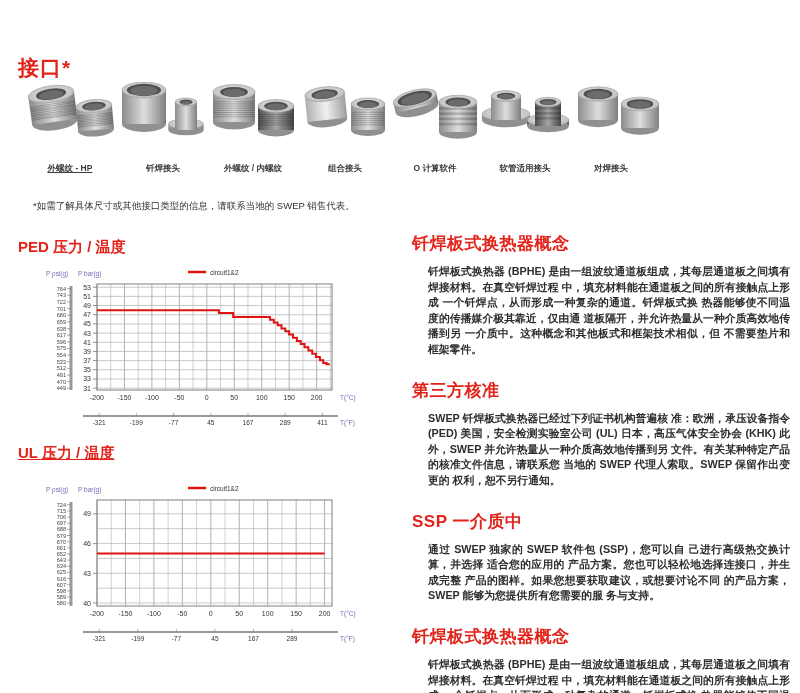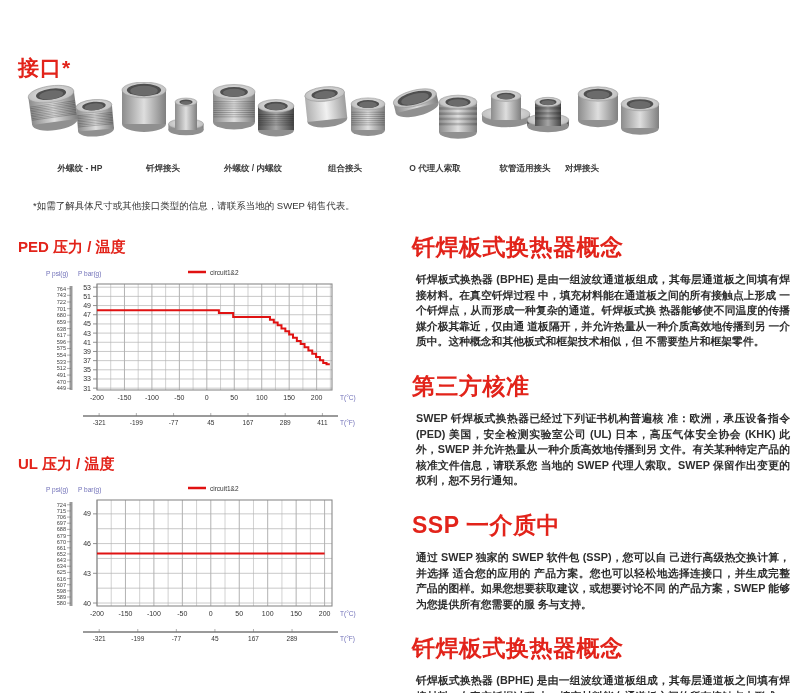--- a/index.html
+++ b/index.html
@@ -244,7 +244,7 @@
       </div>
     </div>
   <div class="labels-row" id="labels-row">
-      <span class="fit-label" style="left: 66px;">外螺纹 - HP</span>
+      <span class="fit-label" style="left: 56px; text-decoration: underline;">外螺纹 - HP</span>
       <span class="fit-label" style="left: 149px;">钎焊接头</span>
       <span class="fit-label" style="left: 239px;">外螺纹 / 内螺纹</span>
       <span class="fit-label" style="left: 331px;">组合接头</span>

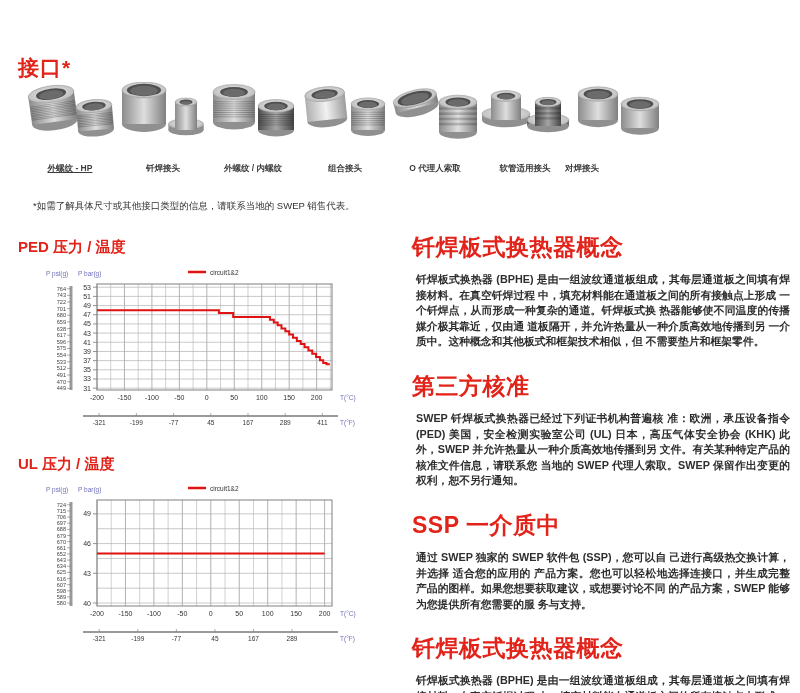--- a/index.html
+++ b/index.html
@@ -248,7 +248,7 @@
       <span class="fit-label" style="left: 149px;">钎焊接头</span>
       <span class="fit-label" style="left: 239px;">外螺纹 / 内螺纹</span>
       <span class="fit-label" style="left: 331px;">组合接头</span>
-      <span class="fit-label" style="left: 421px;">O 代理人索取</span>
+      <span class="fit-label" style="left: 421px;">O 计算软件</span>
       <span class="fit-label" style="left: 511px;">软管适用接头</span>
       <span class="fit-label" style="left: 568px;">对焊接头</span>
     </div>

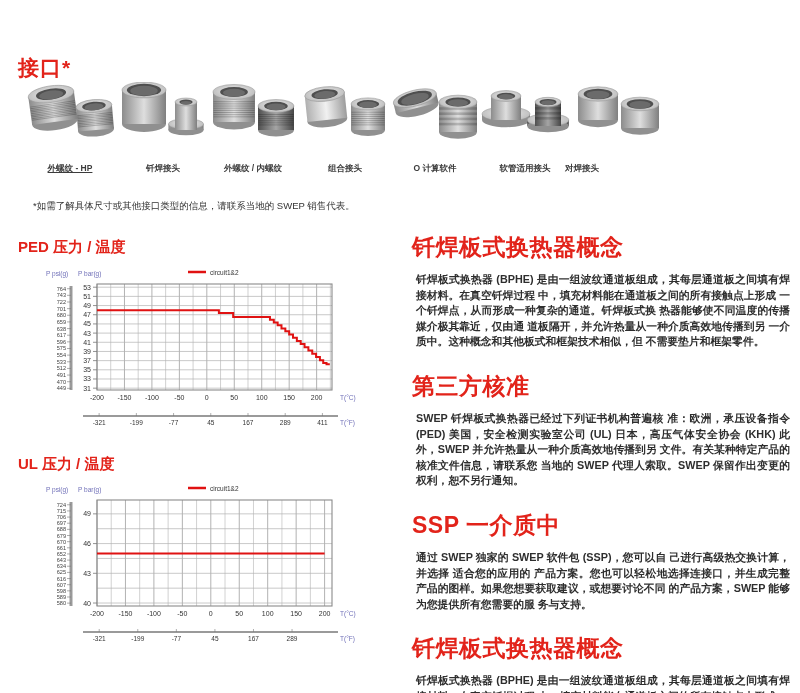--- a/index.html
+++ b/index.html
@@ -250,7 +250,7 @@
       <span class="fit-label" style="left: 331px;">组合接头</span>
       <span class="fit-label" style="left: 421px;">O 计算软件</span>
       <span class="fit-label" style="left: 511px;">软管适用接头</span>
-      <span class="fit-label" style="left: 568px;">对焊接头</span>
+      <span class="fit-label" style="left: 597px;">对焊接头</span>
     </div>
 
   <div class="footnote">*如需了解具体尺寸或其他接口类型的信息，请联系当地的 SWEP 销售代表。</div>

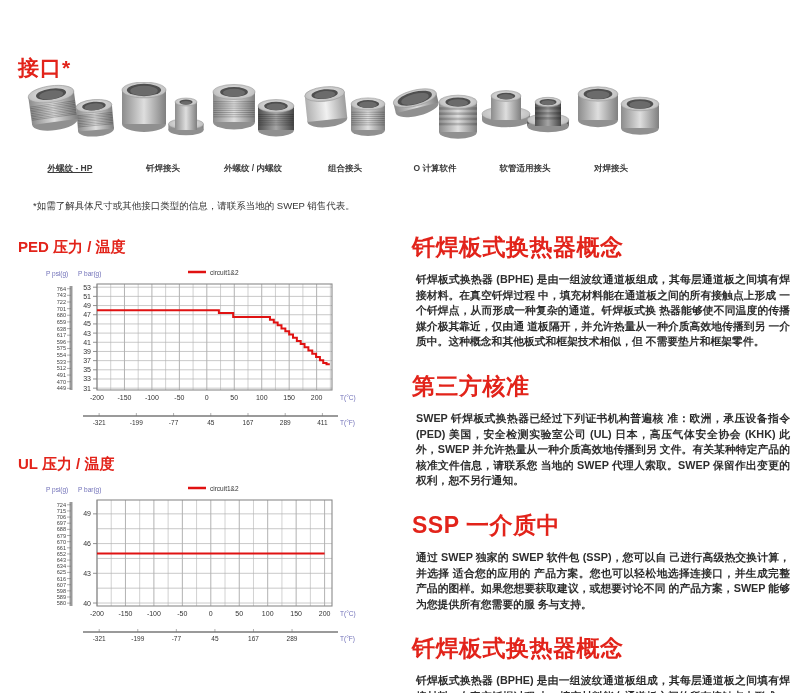--- a/index.html
+++ b/index.html
@@ -27,7 +27,7 @@
   .chart-mount svg text{font-family:"Liberation Sans","DejaVu Sans",sans-serif;}
 
   .right-col{position:absolute;left:412px;top:232px;width:378px;}
-  .sec-h{font-size:23px;color:#e2231a;font-weight:bold;margin:0 0 9px 0;letter-spacing:0.5px;}
+  .sec-h{font-size:17px;color:#e2231a;font-weight:bold;margin:0 0 9px 0;letter-spacing:0.5px;}
   .sec-p{font-size:10.8px;line-height:15.6px;font-weight:600;color:#2e2e2e;margin:0 0 21px 4px;text-align:justify;}
 </style>
 </head>

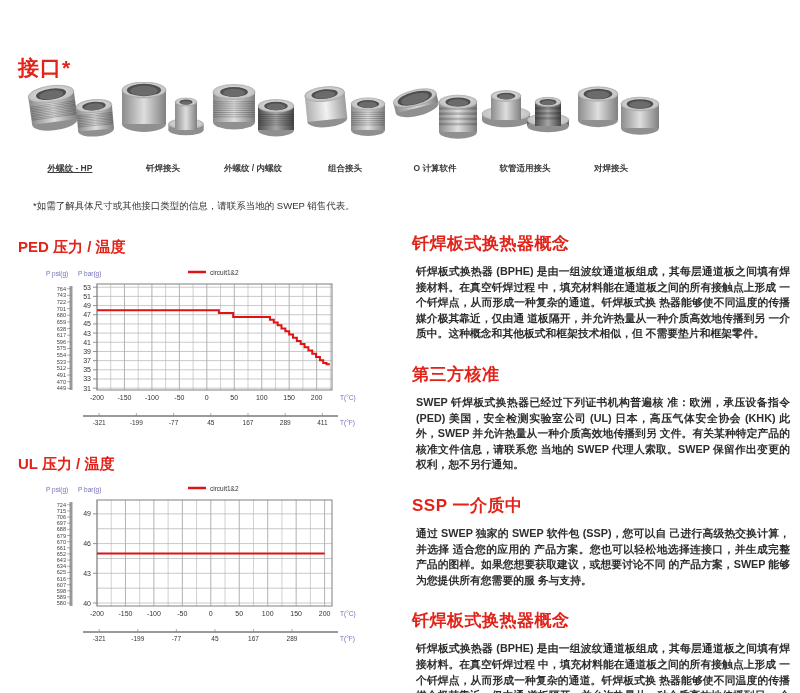--- a/index.html
+++ b/index.html
@@ -28,7 +28,7 @@
 
   .right-col{position:absolute;left:412px;top:232px;width:378px;}
   .sec-h{font-size:17px;color:#e2231a;font-weight:bold;margin:0 0 9px 0;letter-spacing:0.5px;}
-  .sec-p{font-size:10.8px;line-height:15.6px;font-weight:600;color:#2e2e2e;margin:0 0 21px 4px;text-align:justify;}
+  .sec-p{font-size:10.8px;line-height:15.6px;font-weight:600;color:#2e2e2e;margin:0 0 21px 16px;text-align:justify;}
 </style>
 </head>
 <body>

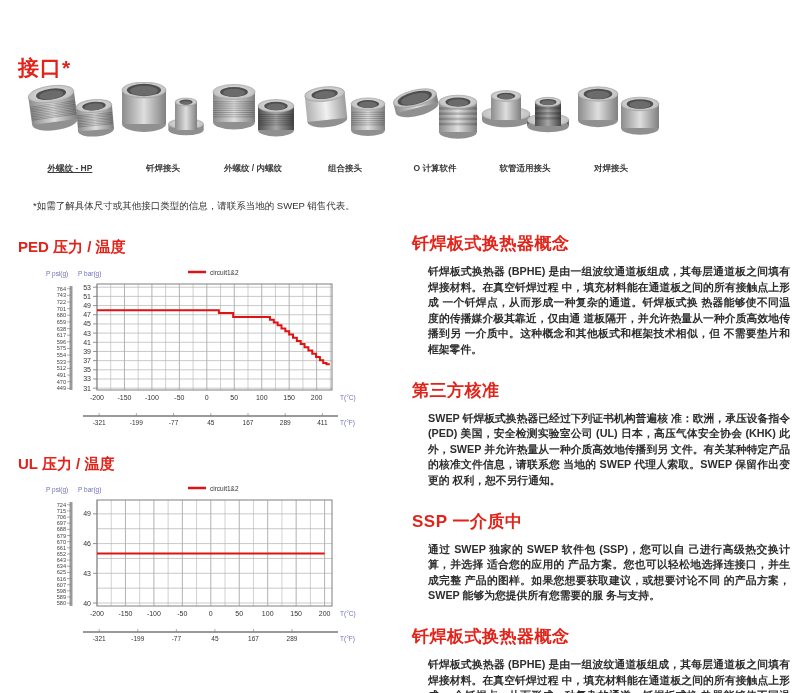--- a/index.html
+++ b/index.html
@@ -20,7 +20,7 @@
 
   .chart-h{position:absolute;left:18px;font-size:15px;}
   .chart-h.ped{top:238px;}
-  .chart-h.ul{top:455px;}
+  .chart-h.ul{top:444px;text-decoration:underline;}
   .chart-mount{position:absolute;left:40px;}
   .chart-mount.ped{top:264px;}
   .chart-mount.ul{top:480px;}

